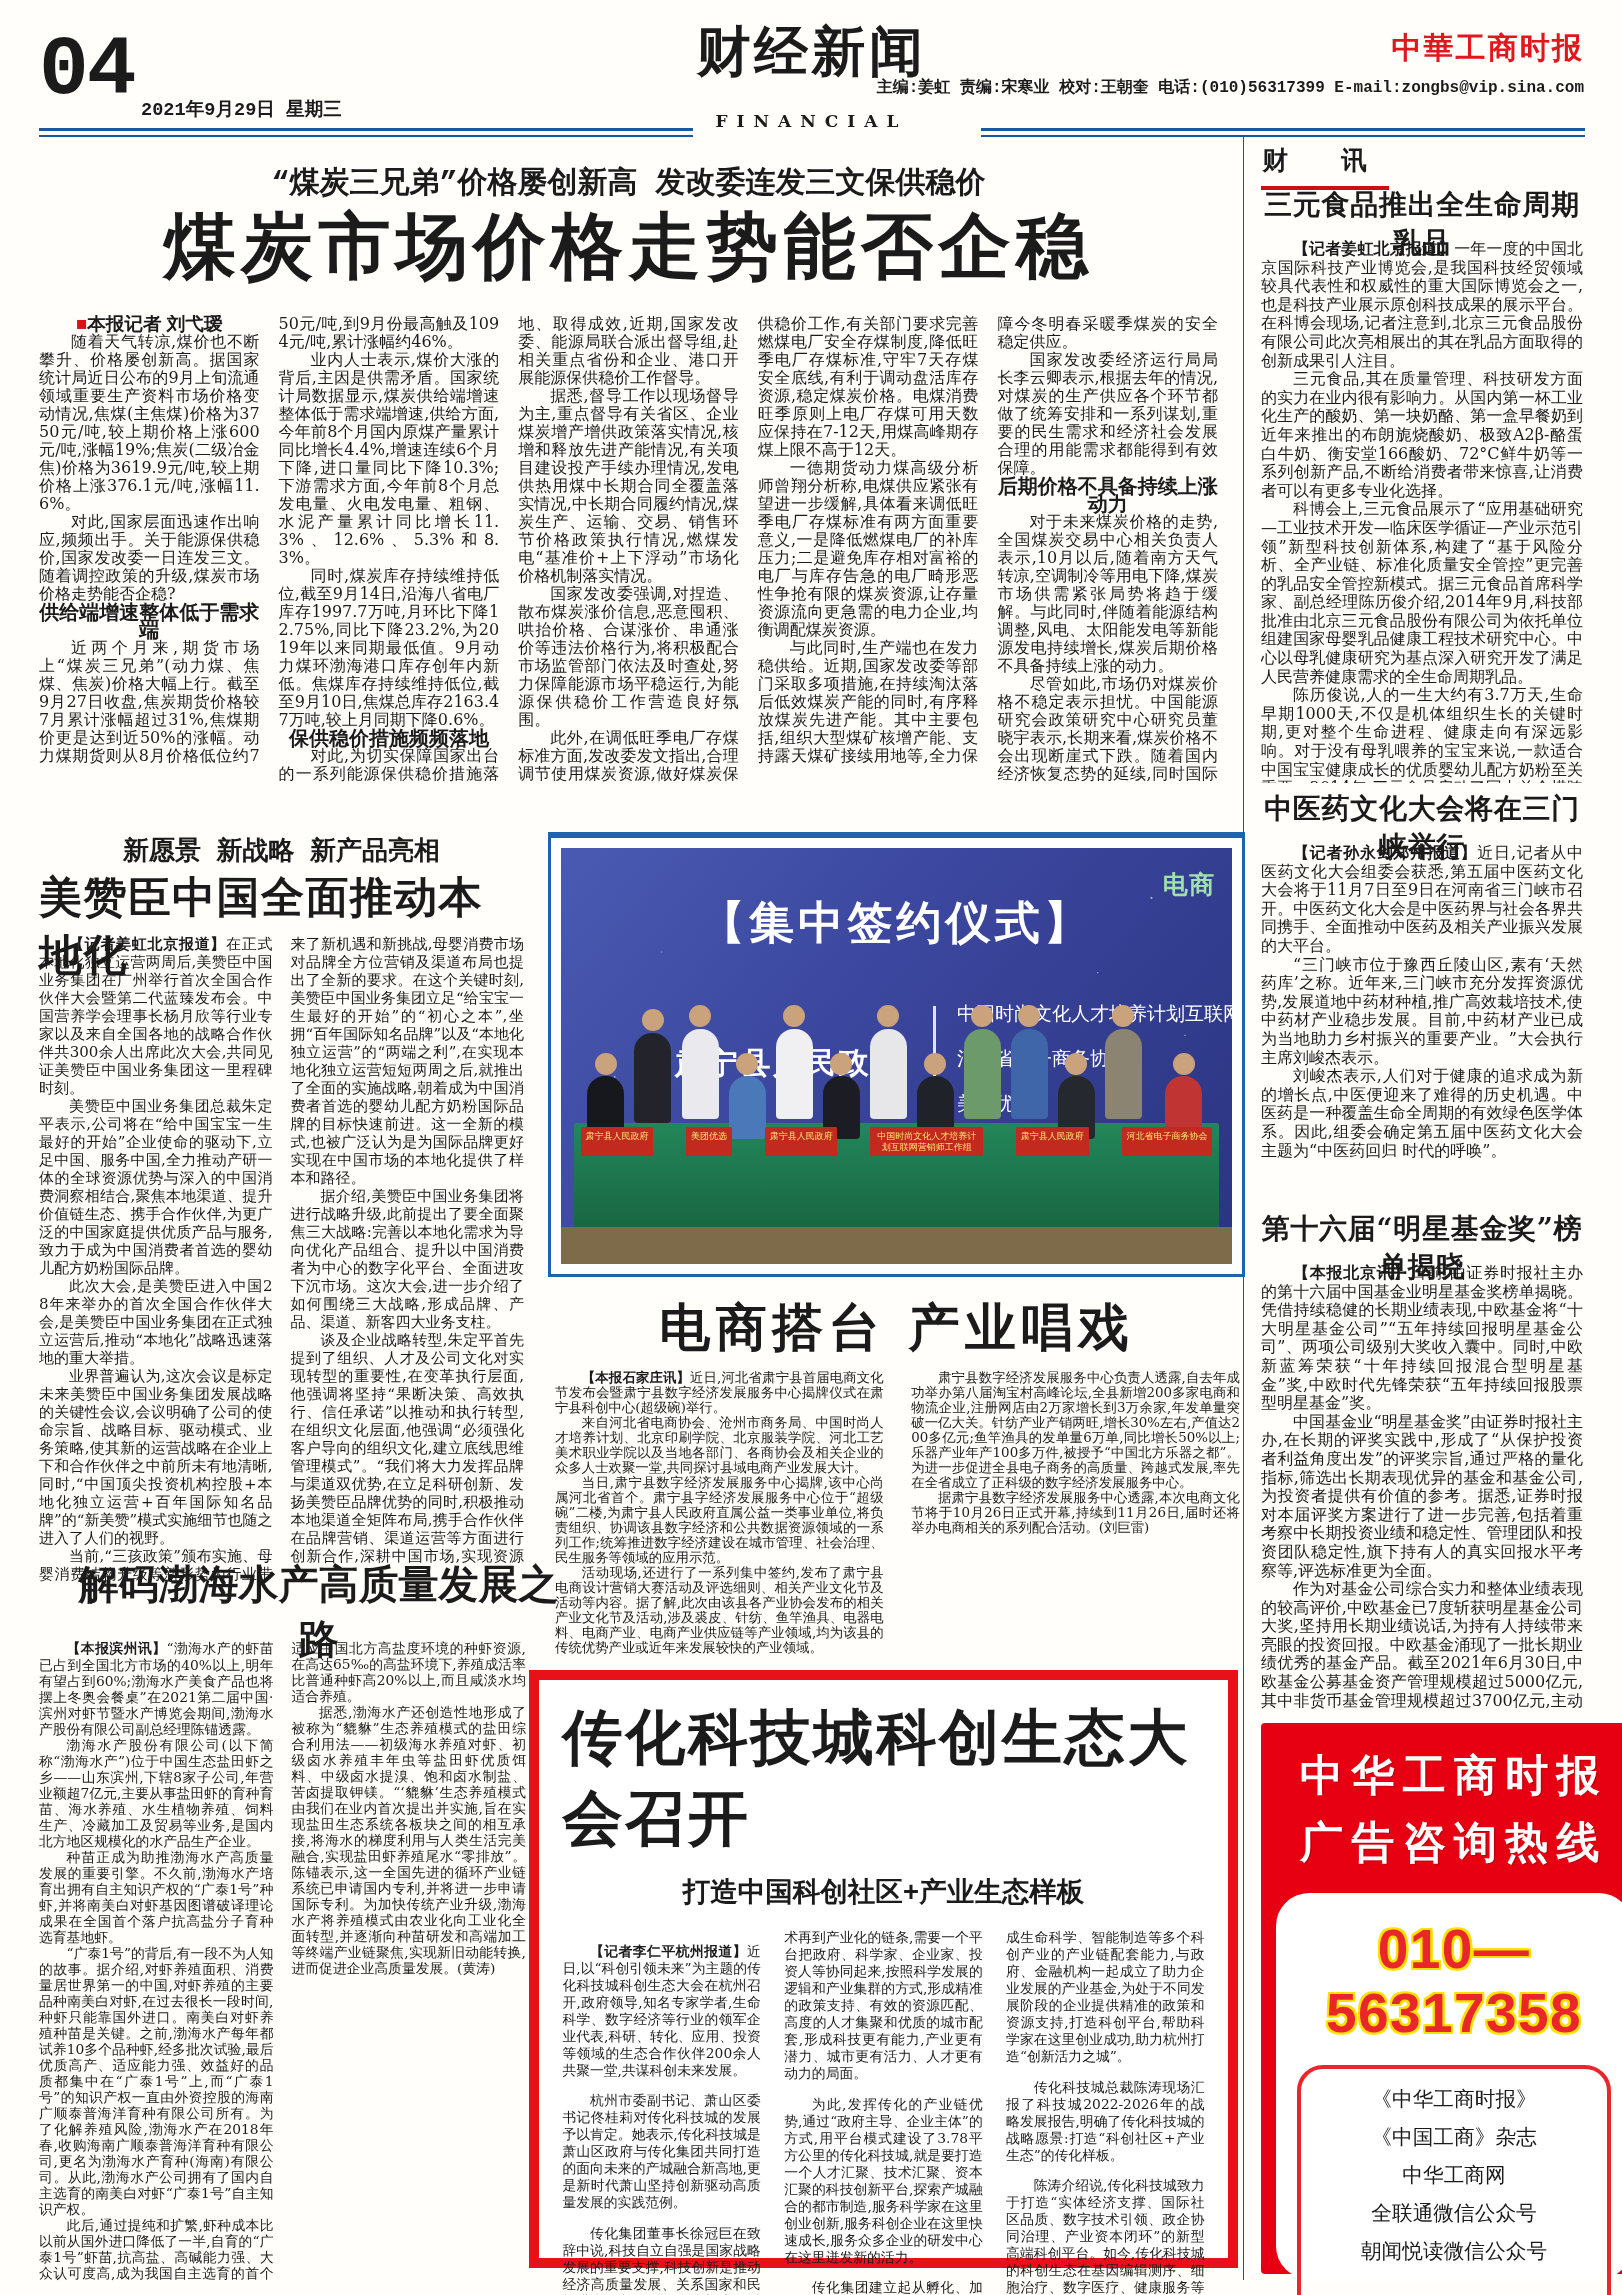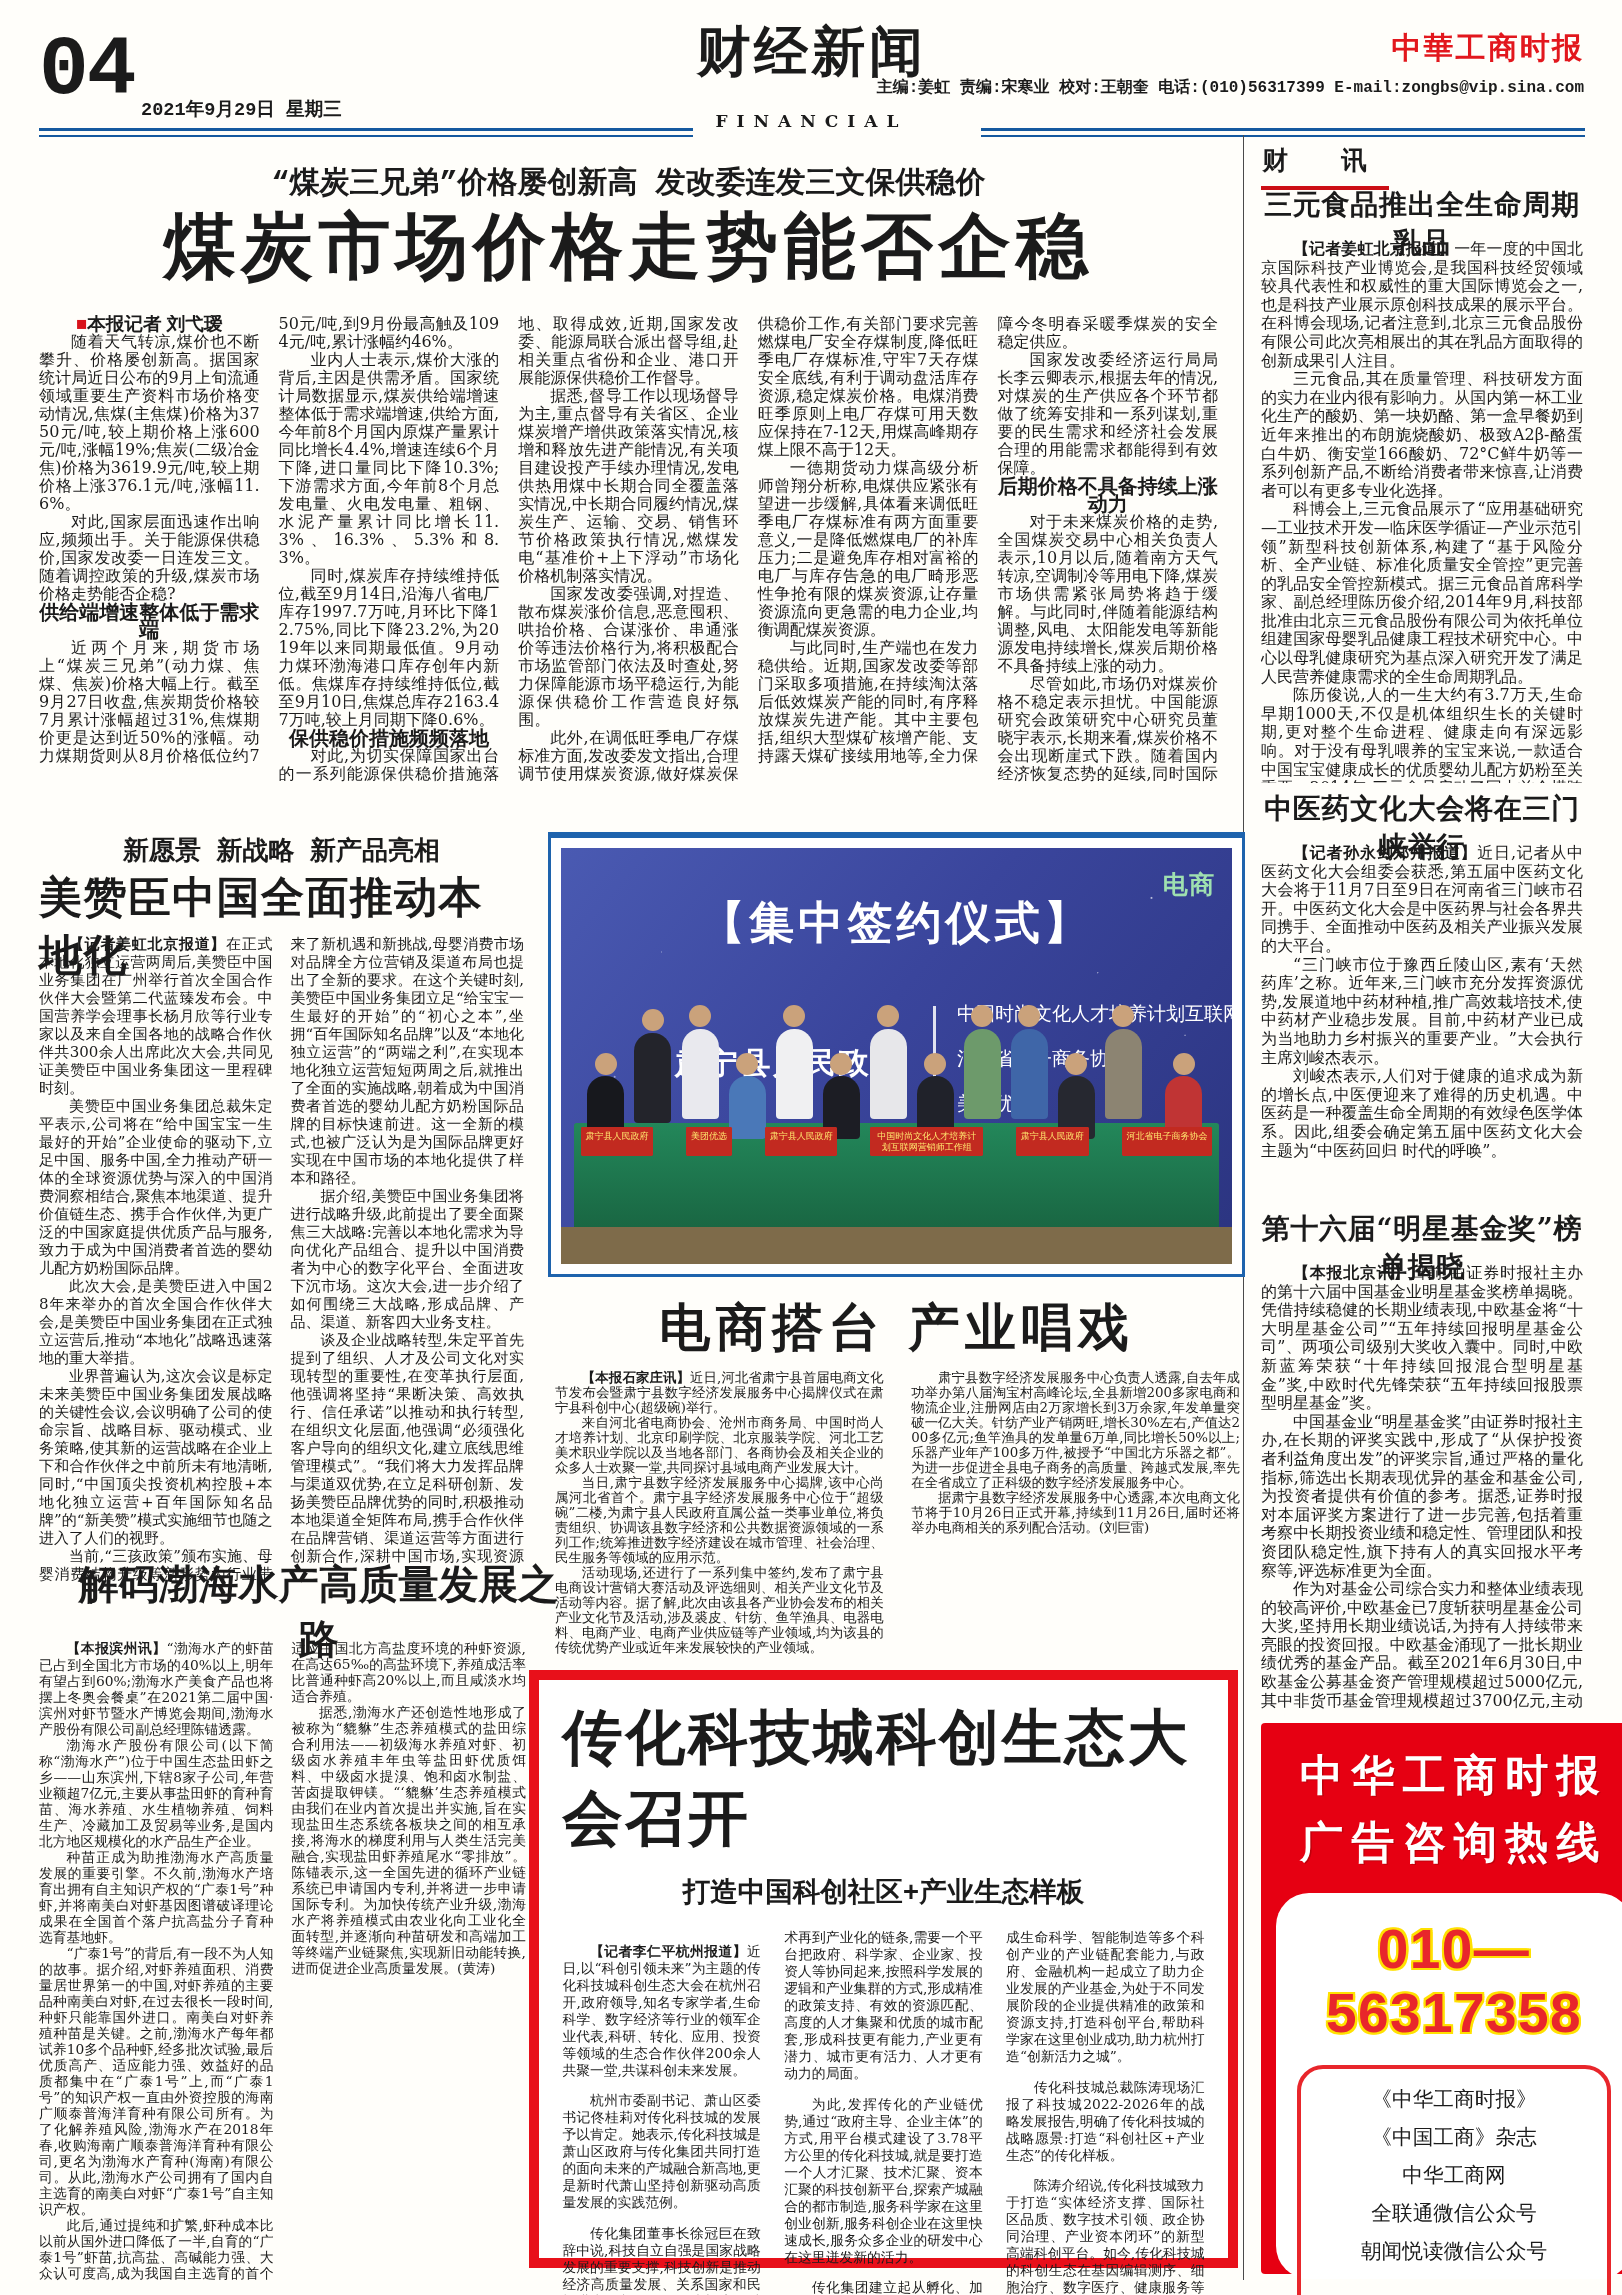--- a/index.html
+++ b/index.html
@@ -147,7 +147,7 @@
 
   <p class="para p-para"><span class="txt">近两个月来,期货市场上“煤炭三兄弟”(动力煤、焦煤、焦炭)价格大幅上行。截至9月27日收盘,焦炭期货价格较7月累计涨幅超过31%,焦煤期价更是达到近50%的涨幅。动力煤期货则从8月价格低位约750元/吨,到9月份最高触及1094元/吨,累计涨幅约46%。</span></p>
 
-  <p class="para p-para"><span class="txt">业内人士表示,煤价大涨的背后,主因是供需矛盾。国家统计局数据显示,煤炭供给端增速整体低于需求端增速,供给方面,今年前8个月国内原煤产量累计同比增长4.4%,增速连续6个月下降,进口量同比下降10.3%;下游需求方面,今年前8个月总发电量、火电发电量、粗钢、水泥产量累计同比增长11.3%、16.3%、5.3%和8.3%。</span></p>
+  <p class="para p-para"><span class="txt">业内人士表示,煤价大涨的背后,主因是供需矛盾。国家统计局数据显示,煤炭供给端增速整体低于需求端增速,供给方面,今年前8个月国内原煤产量累计同比增长4.4%,增速连续6个月下降,进口量同比下降10.3%;下游需求方面,今年前8个月总发电量、火电发电量、粗钢、水泥产量累计同比增长11.3%、12.6%、5.3%和8.3%。</span></p>
 
   <p class="para p-para"><span class="txt">同时,煤炭库存持续维持低位,截至9月14日,沿海八省电厂库存1997.7万吨,月环比下降12.75%,同比下降23.2%,为2019年以来同期最低值。9月动力煤环渤海港口库存创年内新低。焦煤库存持续维持低位,截至9月10日,焦煤总库存2163.47万吨,较上月同期下降0.6%。</span></p>
 

